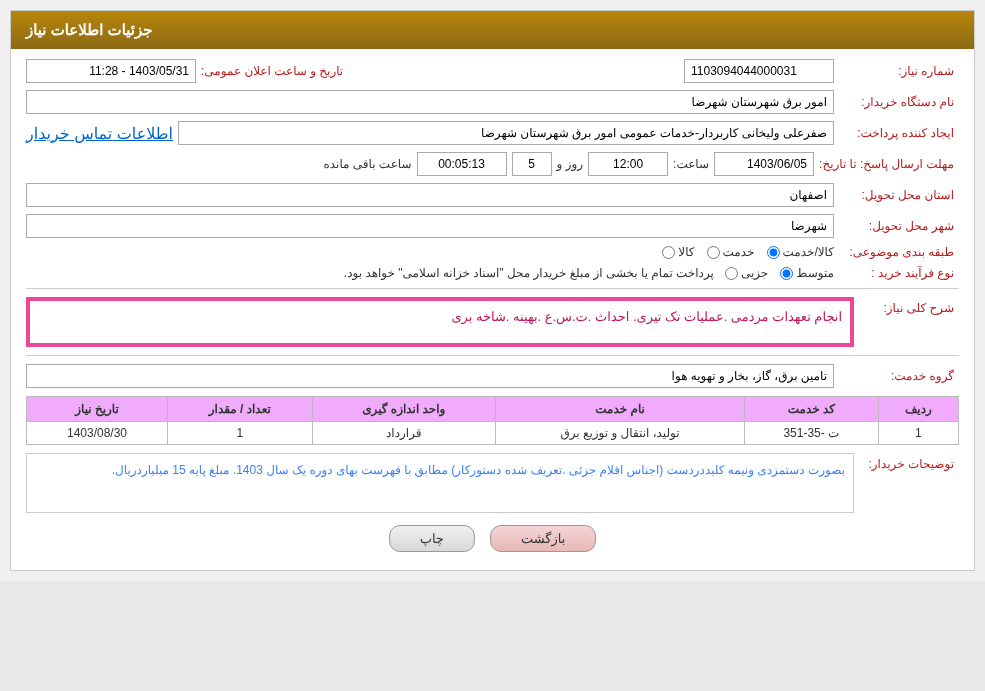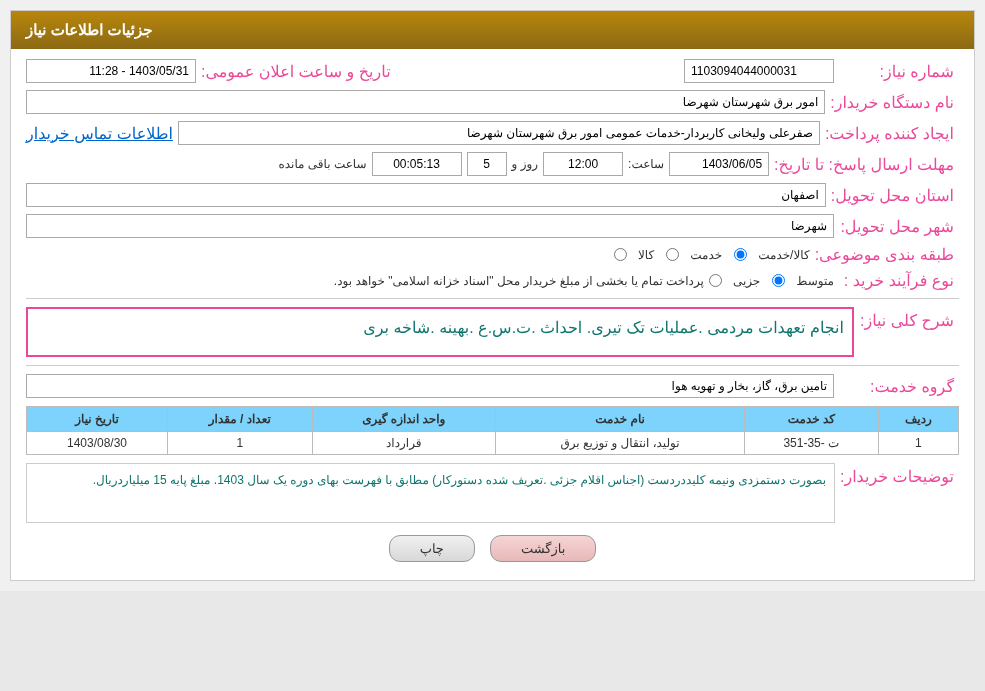--- a/index.html
+++ b/index.html
@@ -44,8 +44,8 @@
     }
 
     .form-label {
-      color: #ec4899;
-      font-size: 16px;
+      color: #b91c1c;
+      font-size: 12px;
       white-space: nowrap;
       min-width: 120px;
       text-align: right;

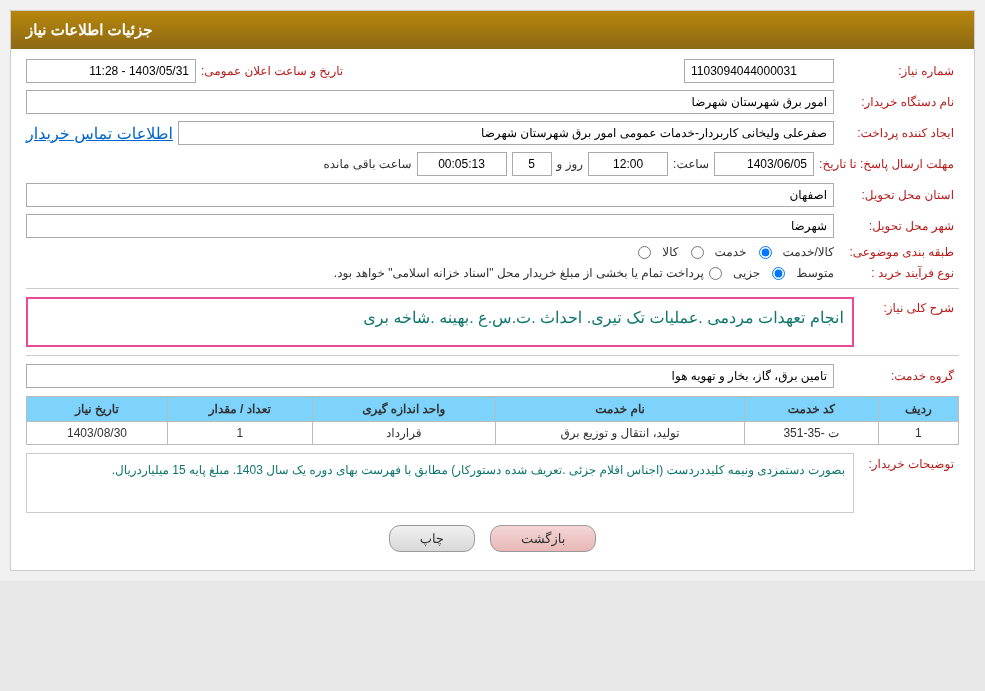--- a/index.html
+++ b/index.html
@@ -121,7 +121,7 @@
     .radio-item {
       display: flex;
       align-items: center;
-      gap: 11px;
+      gap: 3px;
       direction: rtl;
     }
 

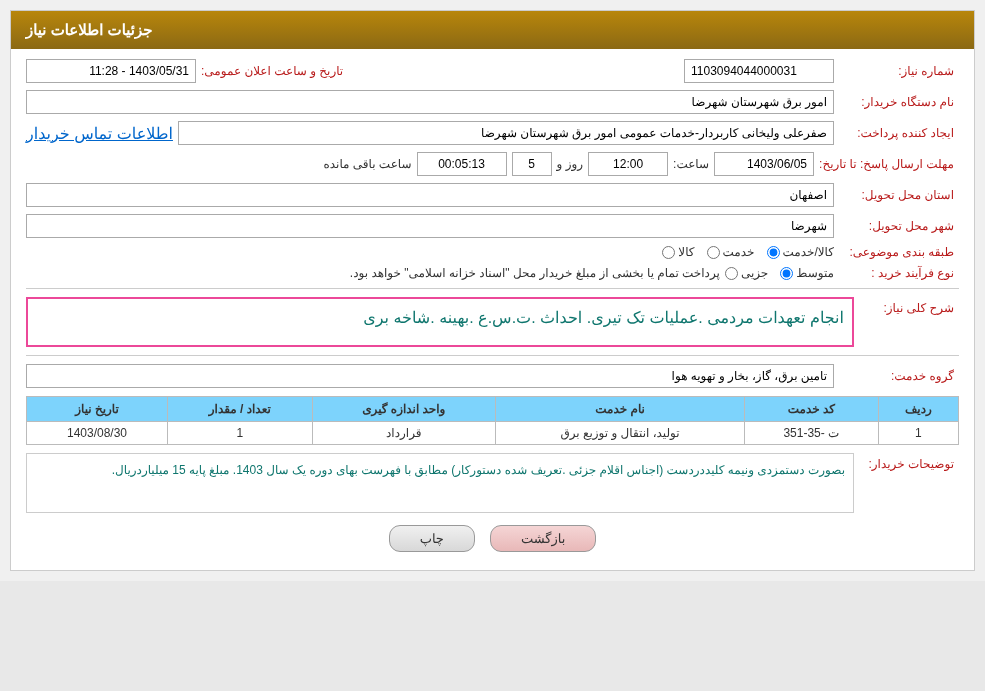--- a/index.html
+++ b/index.html
@@ -311,7 +311,7 @@
             <input type="radio" name="purchase_type" value="motavaset" checked="" style="">
           </div>
         </div>
-        <span class="note-text" style="margin-right:0;text-align:right;">پرداخت تمام یا بخشی از مبلغ خریدار محل "اسناد خزانه اسلامی" خواهد بود.</span>
+        <span class="note-text" style="margin-right:6px;text-align:right;">پرداخت تمام یا بخشی از مبلغ خریدار محل "اسناد خزانه اسلامی" خواهد بود.</span>
       </div>
 
       <hr class="section-divider">

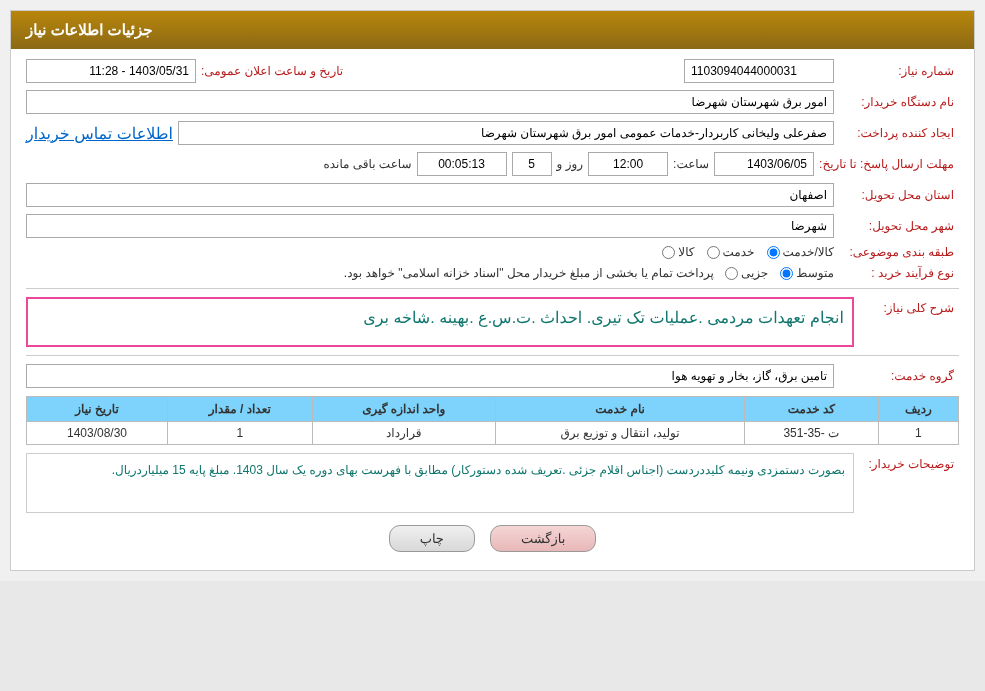--- a/index.html
+++ b/index.html
@@ -150,10 +150,10 @@
     }
 
     .description-box {
-      border: 2px solid #ec4899;
+      border: 4px solid #ec4899;
       padding: 6px 8px;
-      font-size: 16px;
-      color: #0f766e;
+      font-size: 13px;
+      color: #be185d;
       min-height: 50px;
       background: #fff;
       text-align: right;

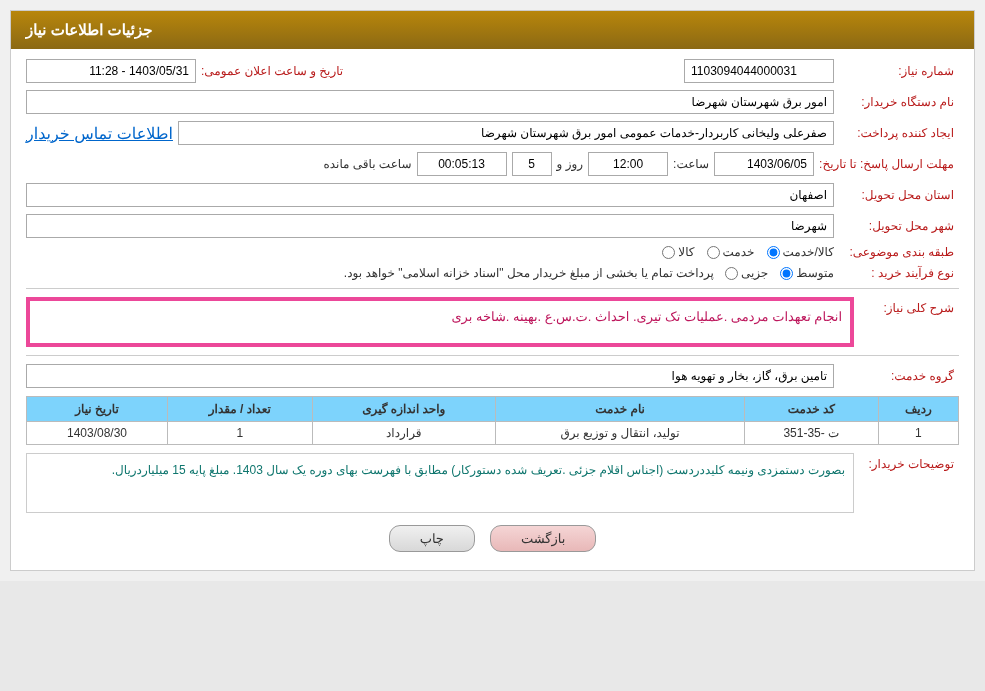--- a/index.html
+++ b/index.html
@@ -168,7 +168,7 @@
     }
 
     .service-table th {
-      background: #7dd3fc;
+      background: #f0abfc;
       border: 1px solid #bbb;
       padding: 5px 8px;
       text-align: center;

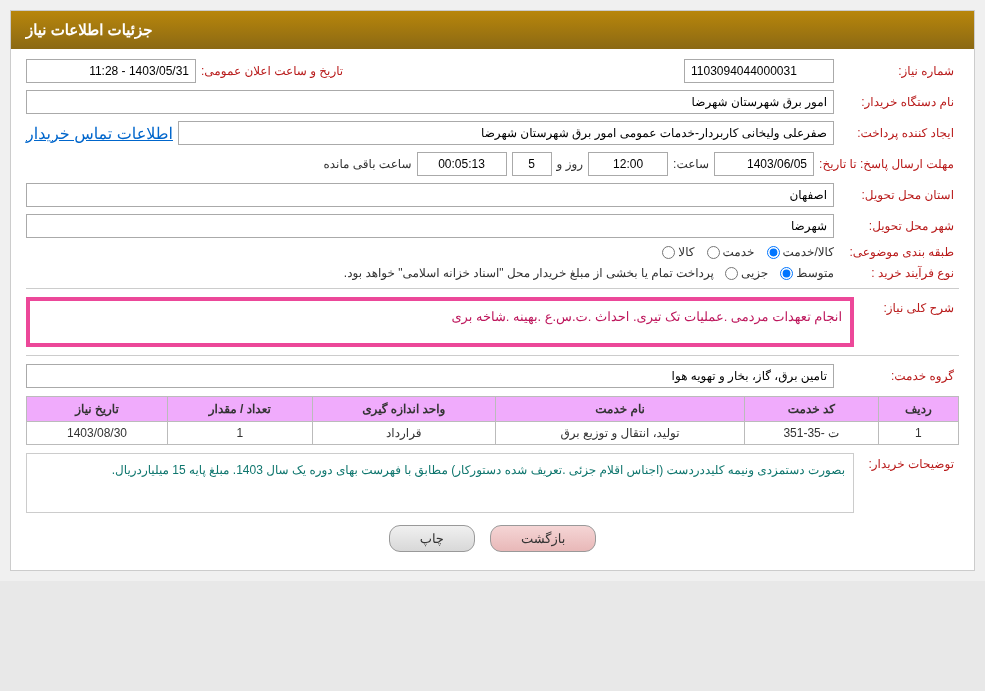--- a/index.html
+++ b/index.html
@@ -193,7 +193,7 @@
       border: 1px solid #ccc;
       padding: 6px 8px;
       font-size: 12px;
-      color: #0f766e;
+      color: #3b82f6;
       min-height: 60px;
       background: #fff;
       text-align: right;

